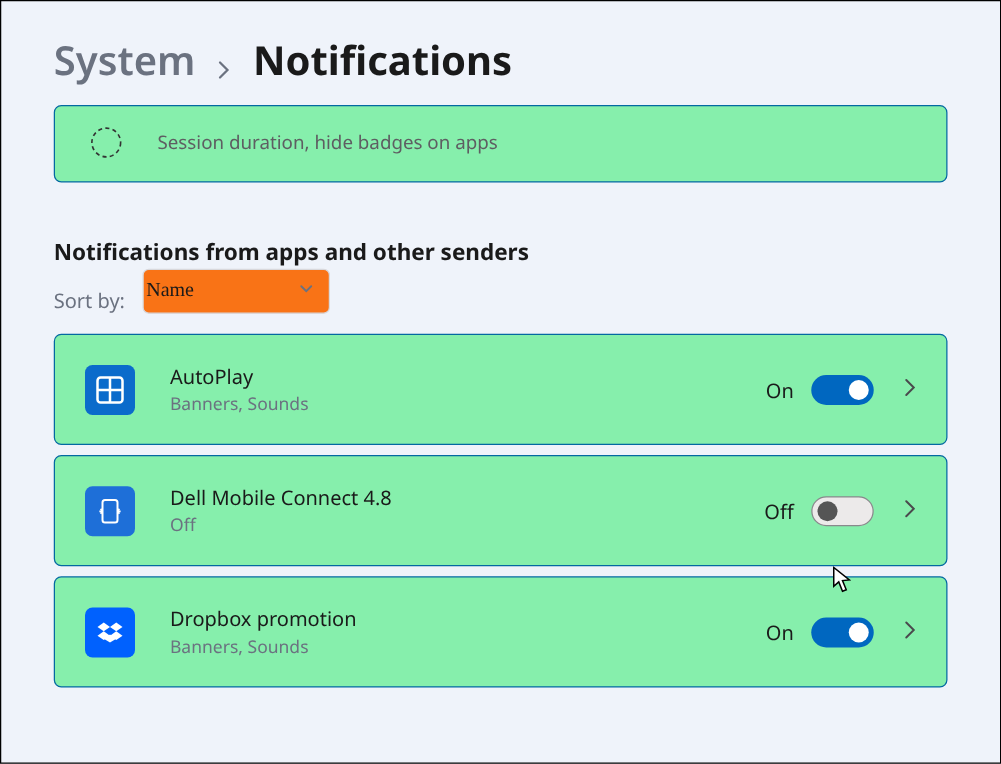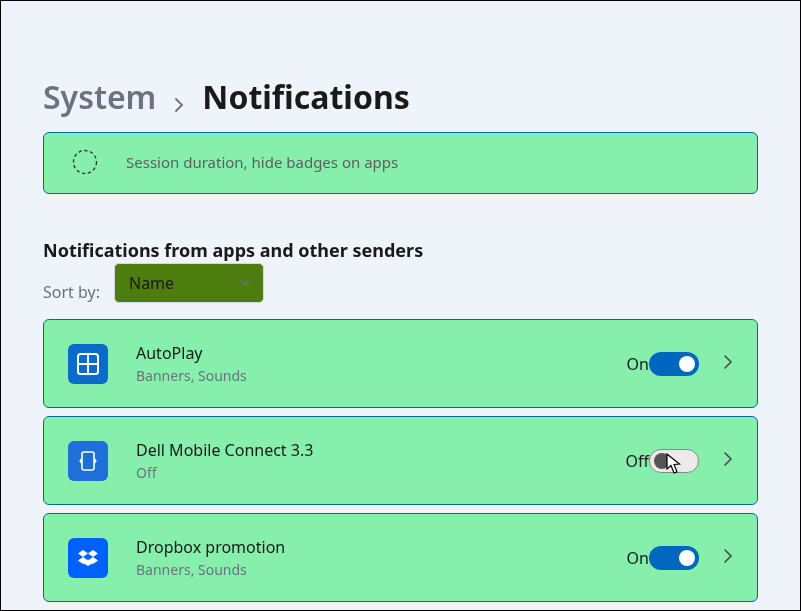--- a/index.html
+++ b/index.html
@@ -35,7 +35,6 @@
       font-size: 32px;
       font-weight: 700;
       color: #1a1a1a;
-      margin-top: 48px;
     }
     .card {
       background: #86efac;

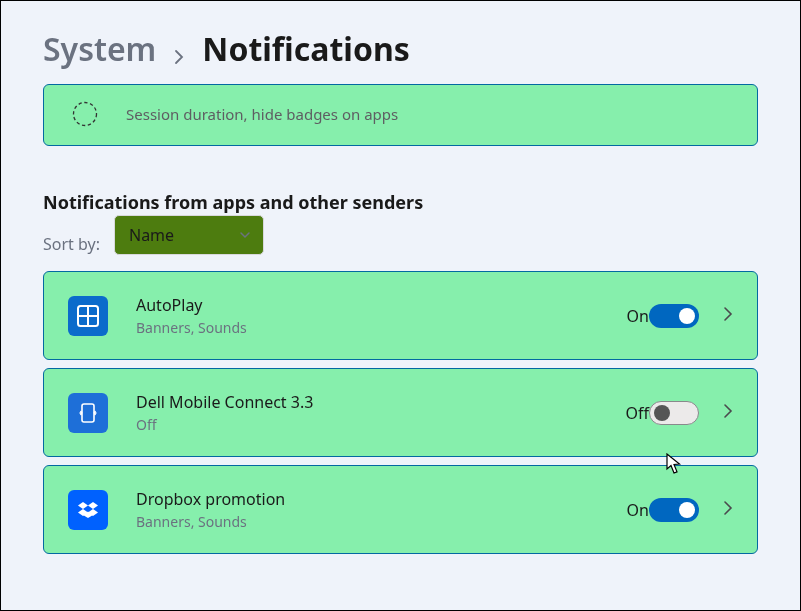--- a/index.html
+++ b/index.html
@@ -77,10 +77,10 @@
       color: #6b7280;
     }
     .sort-select {
-      background: #4d7c0f;
+      background: #f97316;
       border: 1px solid #d8d8dc;
       border-radius: 5px;
-      padding: 8px 40px 8px 14px;
+      padding: 8px 40px 8px 2px;
       font-size: 16px;
       color: #1a1a1a;
       position: relative;
@@ -88,6 +88,7 @@
       align-items: center;
       cursor: pointer;
       min-width: 150px;
+      font-family: Liberation Serif, serif;
     }
     .sort-select .chev {
       position: absolute;

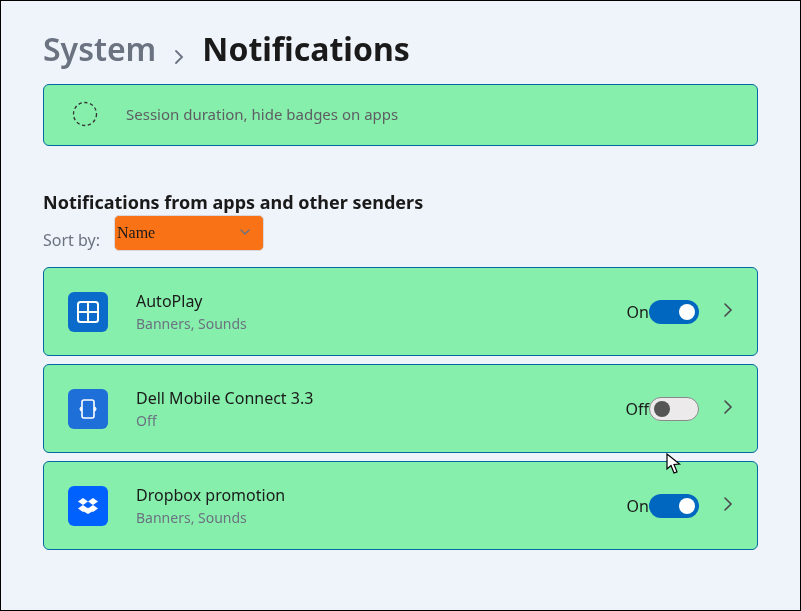--- a/index.html
+++ b/index.html
@@ -129,6 +129,7 @@
     .state-label {
       font-size: 16px;
       color: #1a1a1a;
+      margin-right: 14px;
     }
     .toggle {
       width: 50px;

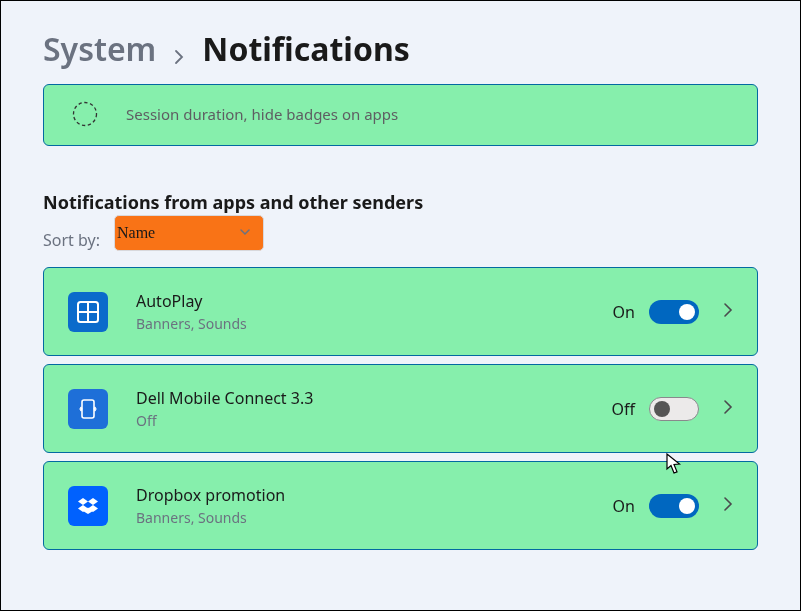--- a/index.html
+++ b/index.html
@@ -241,7 +241,7 @@
       </svg>
     </div>
     <div class="app-text">
-      <div class="app-name">Dell Mobile Connect 3.3</div>
+      <div class="app-name">Dell Mobile Connect 4.8</div>
       <div class="app-sub">Off</div>
     </div>
     <span class="state-label">Off</span>

